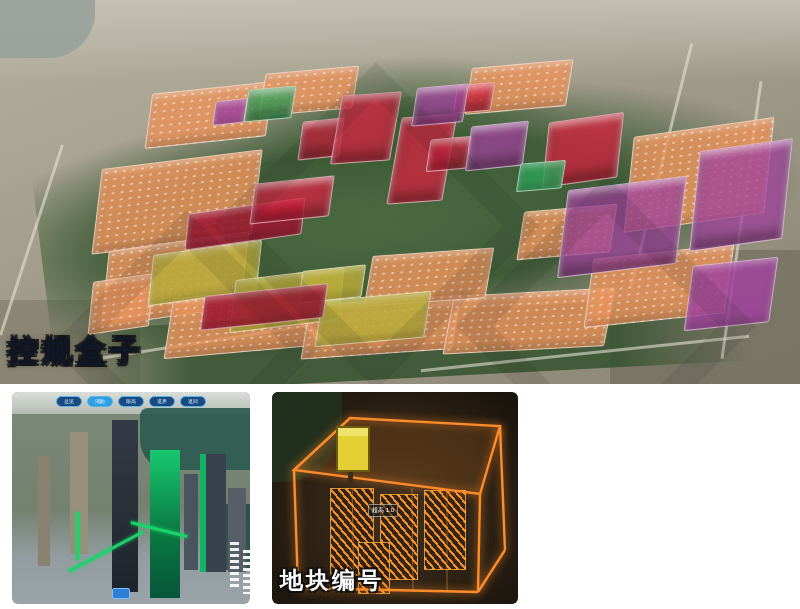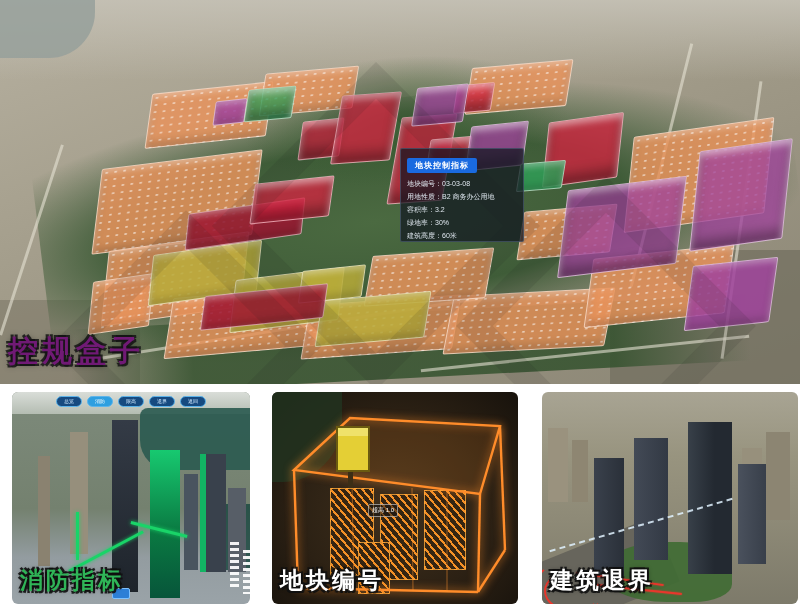--- a/index.html
+++ b/index.html
@@ -155,16 +155,6 @@
     <div class="wm-shape" style="left:500px;top:220px;width:160px;height:160px;"></div>
     <div class="wm-shape" style="left:90px;top:250px;width:140px;height:140px;"></div>
 
-    <div class="tooltip">
-      <span class="t-title">地块控制指标</span>
-      <div class="t-rows" id="tooltip-rows">
-          <div class="t-row">地块编号：03-03-08</div>
-          <div class="t-row">用地性质：B2 商务办公用地</div>
-          <div class="t-row">容积率：3.2</div>
-          <div class="t-row">绿地率：30%</div>
-          <div class="t-row">建筑高度：60米</div>
-        </div>
-    </div>
 
     <div class="main-caption">控规盒子</div>
   </div>

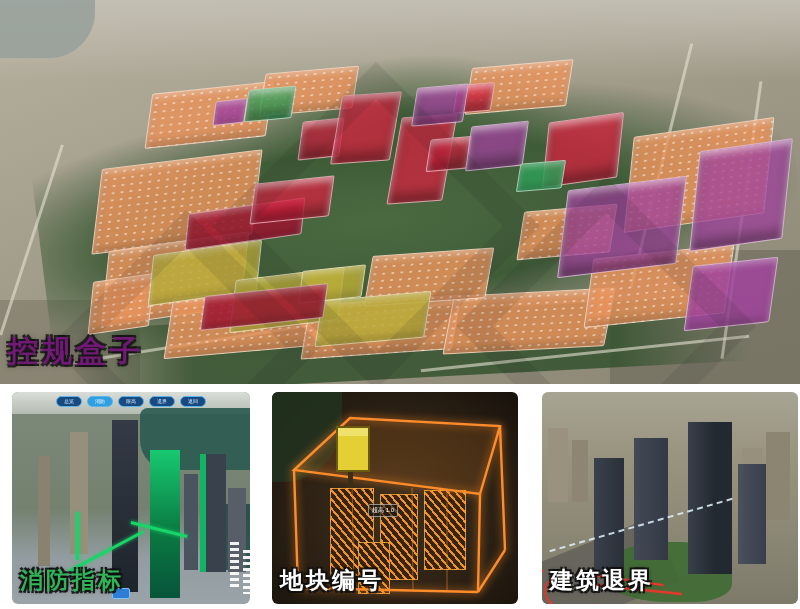--- a/index.html
+++ b/index.html
@@ -40,7 +40,7 @@
   .t-rows{margin-top:4px;}
   .t-row{font-size:7px;line-height:13px;color:#dfe7ef;white-space:nowrap;overflow:hidden;}
 
-  .main-caption{position:absolute;left:8px;bottom:12px;font-size:30px;font-weight:bold;color:#701a75;
+  .main-caption{position:absolute;left:8px;bottom:12px;font-size:30px;font-weight:bold;color:#0f172a;
     letter-spacing:4px;text-shadow:-2px -2px 0 rgba(20,20,20,.85),2px -2px 0 rgba(20,20,20,.85),
     -2px 2px 0 rgba(20,20,20,.85),2px 2px 0 rgba(20,20,20,.85),0 0 6px rgba(0,0,0,.6);}
 

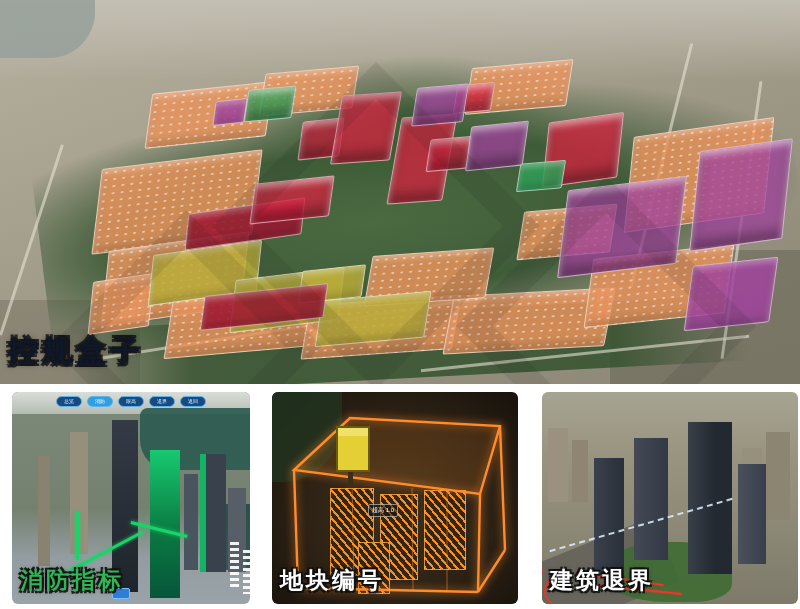--- a/index.html
+++ b/index.html
@@ -188,7 +188,6 @@
     <div class="vdash" style="left:231px;top:158px;height:44px;"></div>
     <div class="mini-tag" style="left:100px;top:196px;width:16px;height:9px;"></div>
 
-    <div class="thumb-caption" style="color:#2fb457;">消防指标</div>
   </div>
 
   <div class="thumb thumb-height">

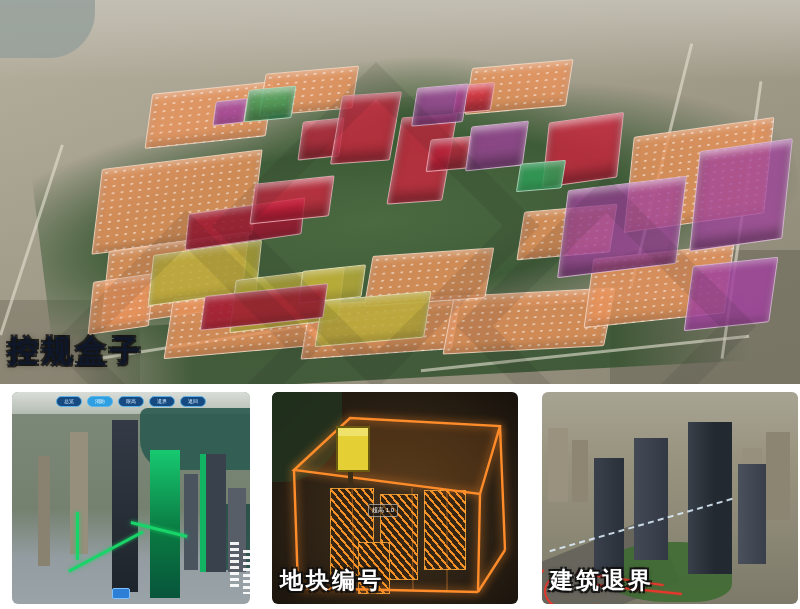--- a/index.html
+++ b/index.html
@@ -221,29 +221,6 @@
     <div class="thumb-caption">地块编号</div>
   </div>
 
-  <div class="thumb thumb-setback">
-    <div class="roadway"></div>
-    <div class="lawn"></div>
-
-    <div class="bldg" style="left:6px;top:36px;width:20px;height:74px;background:#9a927e;"></div>
-    <div class="bldg" style="left:30px;top:48px;width:16px;height:62px;background:#8e8672;"></div>
-    <div class="bldg" style="left:224px;top:40px;width:24px;height:88px;background:#8c8572;"></div>
-    <div class="bldg" style="left:200px;top:56px;width:20px;height:70px;background:#97907c;"></div>
-
-    <div class="bldg" style="left:52px;top:66px;width:30px;height:118px;background:linear-gradient(90deg,#3a414c,#2a3039);"></div>
-    <div class="bldg" style="left:92px;top:46px;width:34px;height:122px;background:linear-gradient(90deg,#434a56,#323944);"></div>
-    <div class="bldg" style="left:146px;top:30px;width:44px;height:152px;background:linear-gradient(90deg,#384049,#232931 60%);"></div>
-    <div class="bldg" style="left:196px;top:72px;width:28px;height:100px;background:linear-gradient(90deg,#4a515d,#383f4a);"></div>
-
-    <div class="redline" style="left:-8px;top:168px;width:70px;height:50px;"></div>
-    <div class="redline" style="left:2px;top:178px;width:54px;height:38px;"></div>
-    <div class="redseg" style="left:34px;top:186px;width:88px;transform:rotate(8deg);"></div>
-    <div class="redseg" style="left:44px;top:196px;width:96px;transform:rotate(6deg);"></div>
-
-    <div class="dashline" style="left:4px;top:132px;width:190px;transform:rotate(-16deg);"></div>
-
-    <div class="thumb-caption">建筑退界</div>
-  </div>
 
 
 </div>

